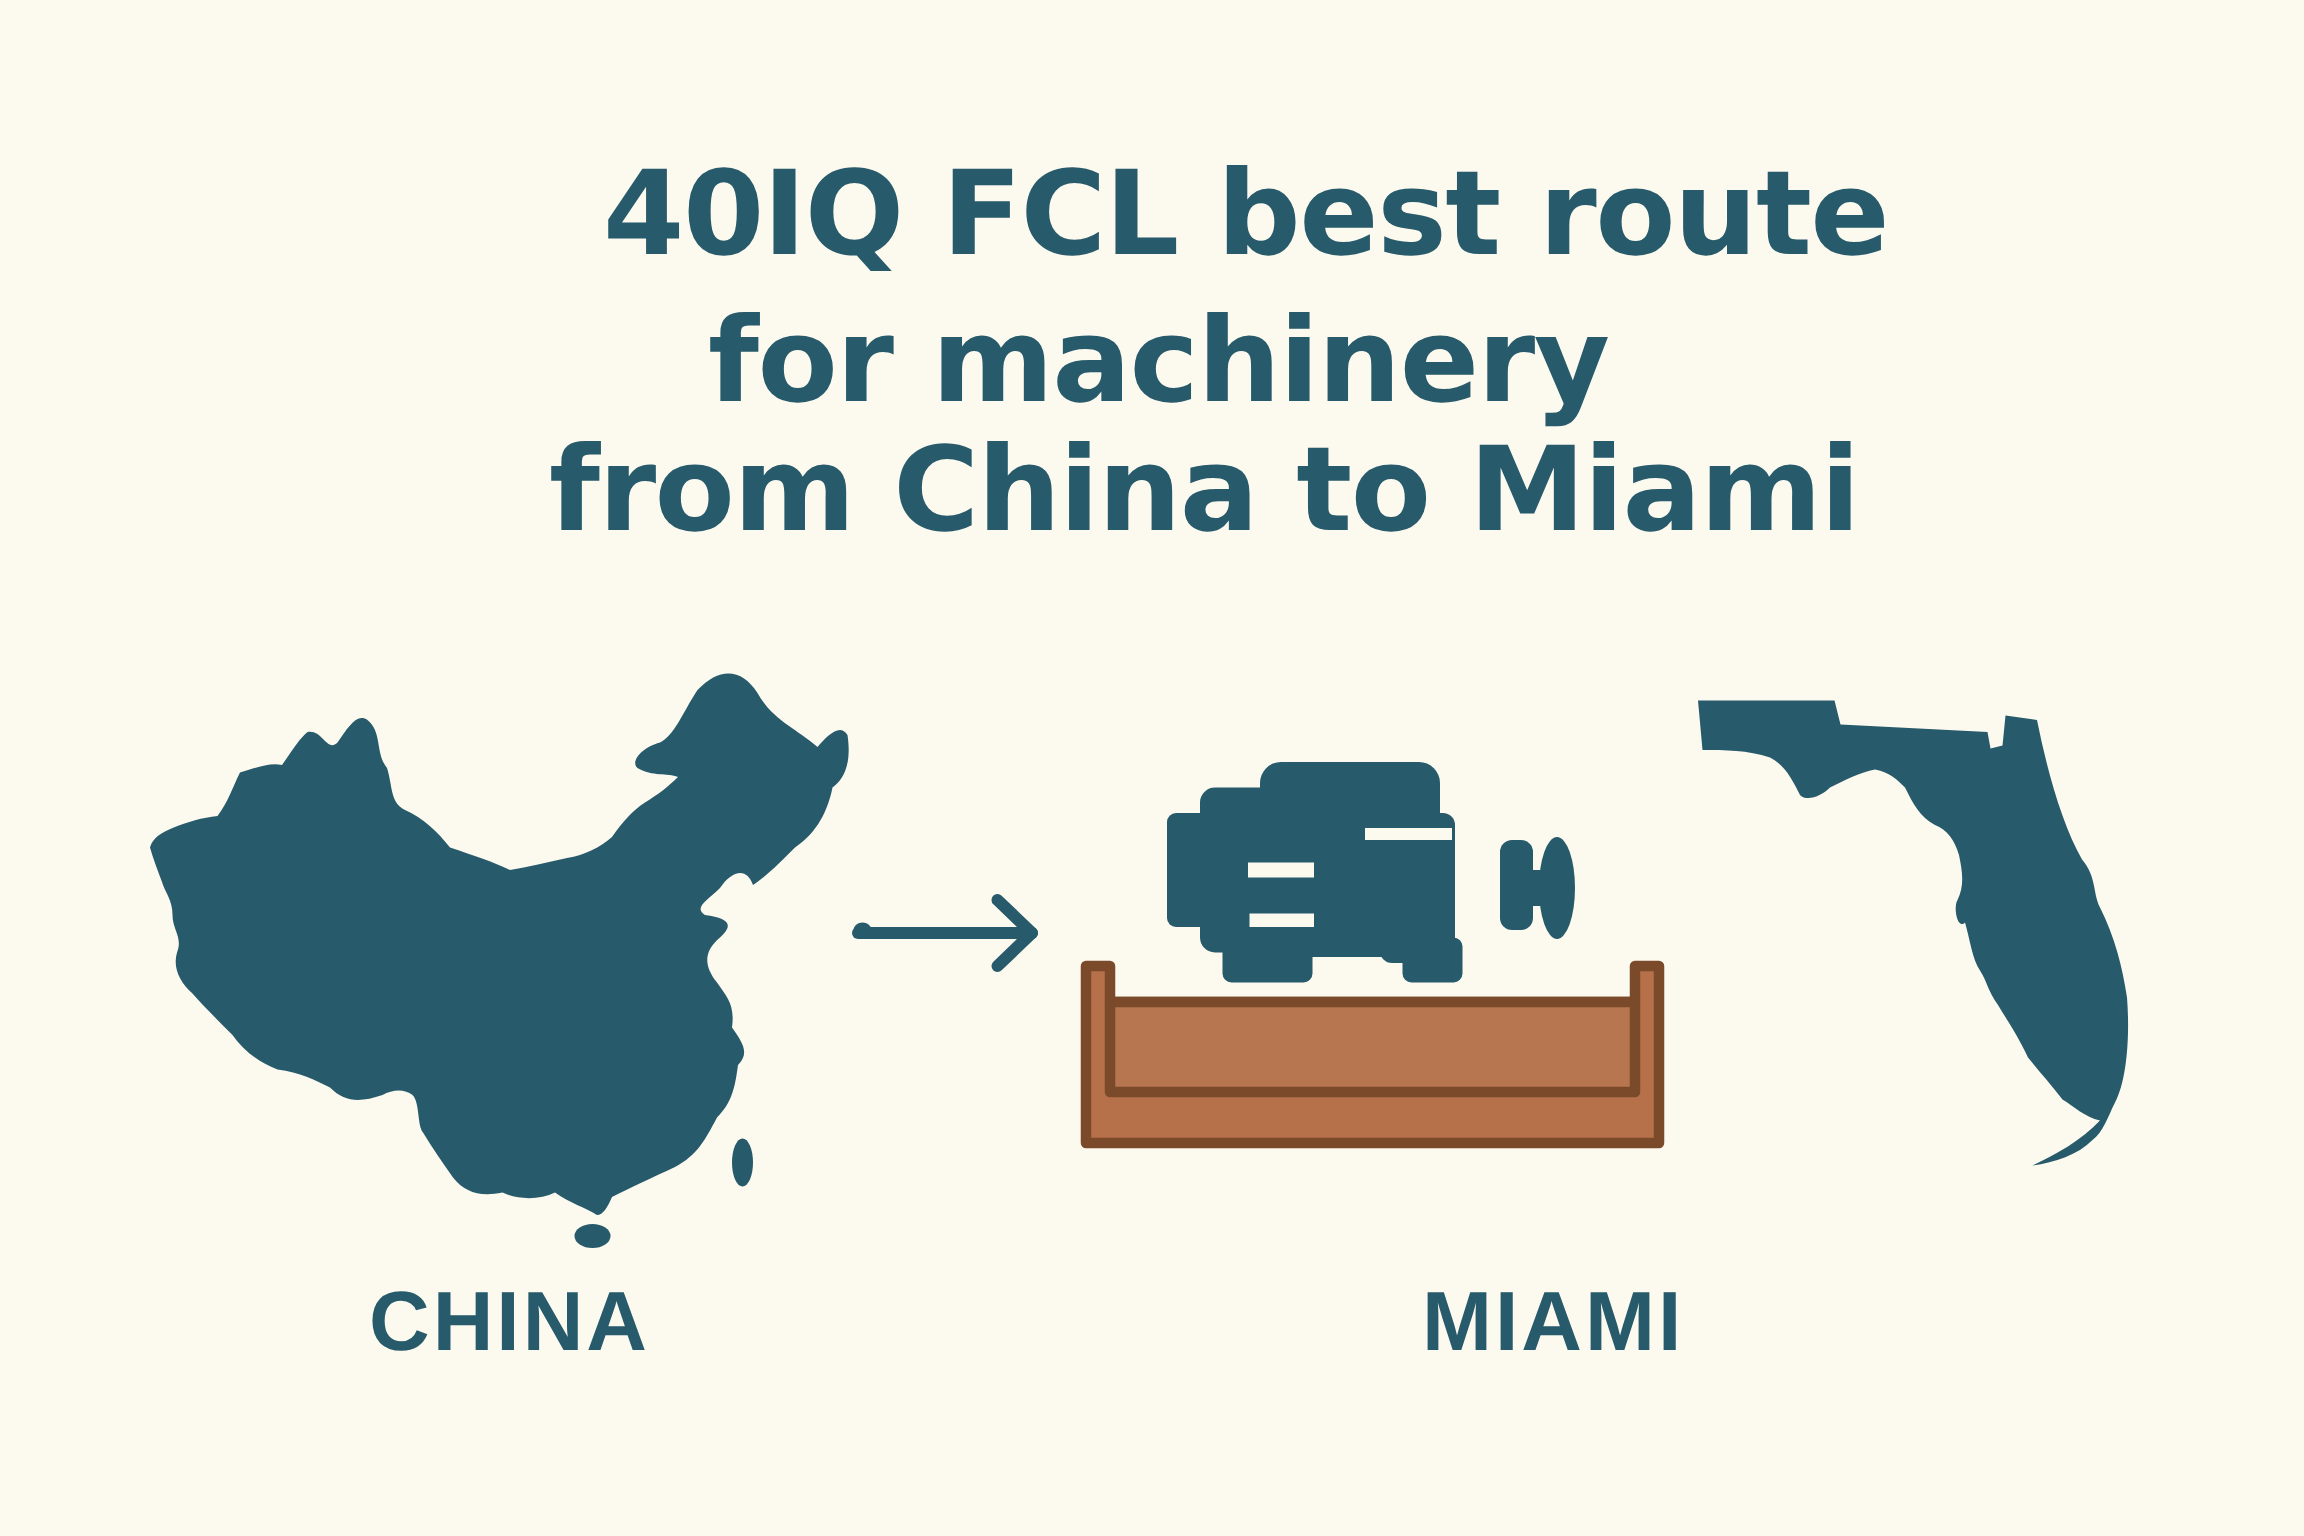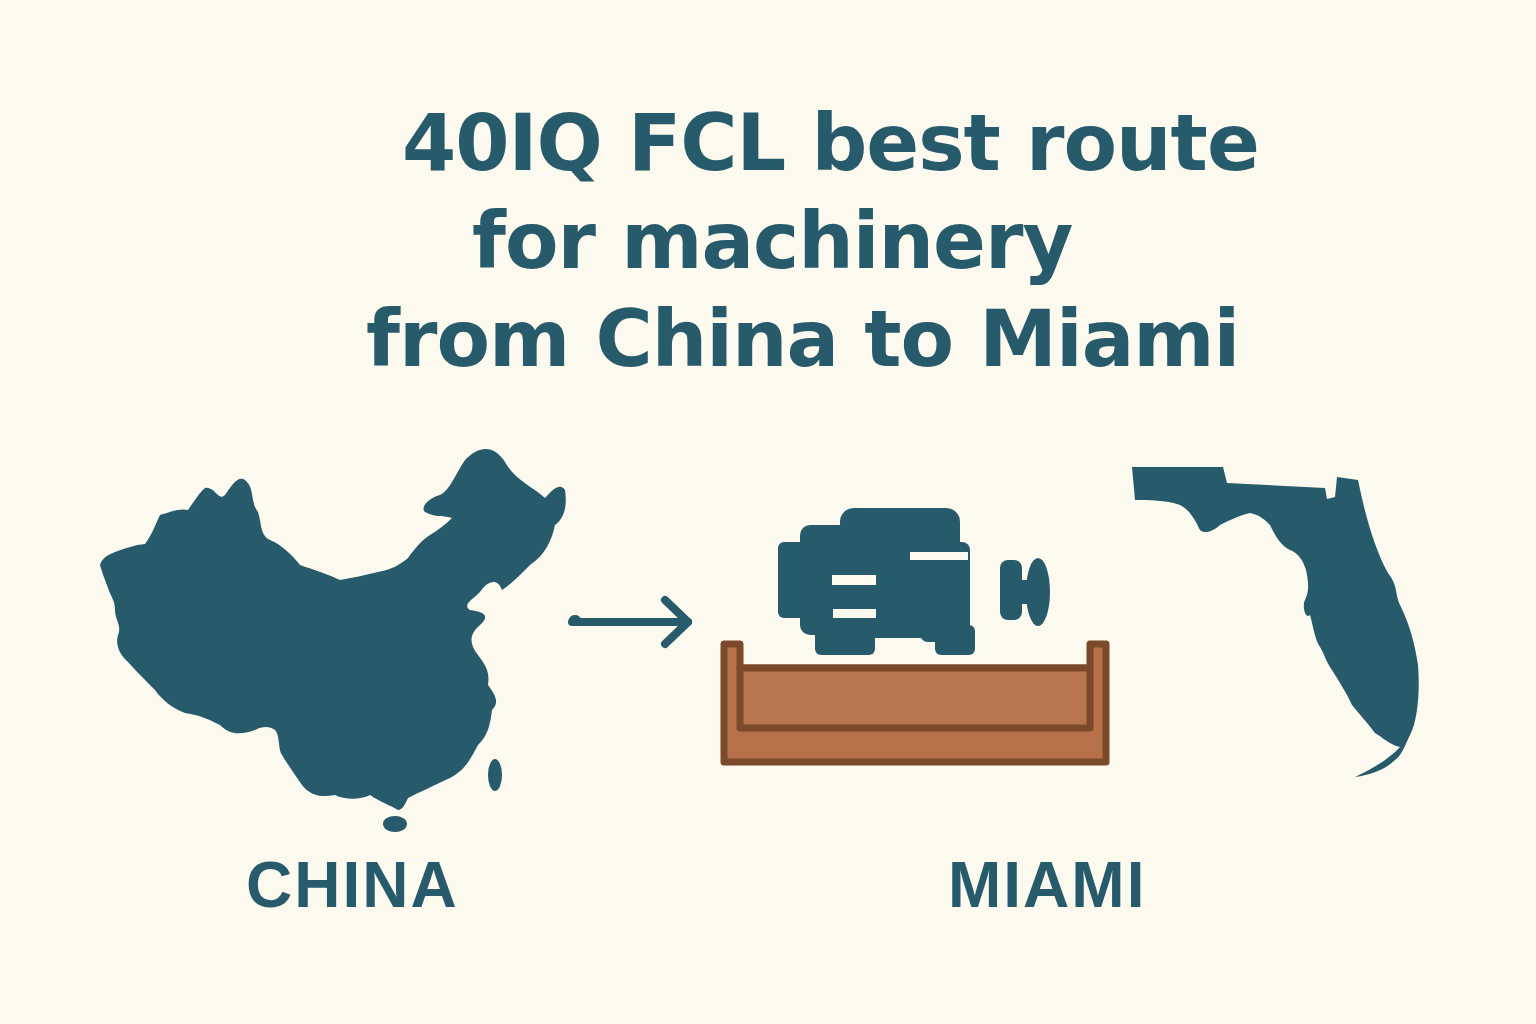--- a/index.html
+++ b/index.html
@@ -18,7 +18,7 @@
   .title .line { position: absolute; white-space: nowrap; }
   .l1 { left: 366px; top: 0; margin-left: 36px; }
   .l2 { left: 472px; top: 98px; }
-  .l3 { left: 366px; top: 196px; }
+  .l3 { left: 366px; top: 184px; }
   .label {
     position: absolute; font-family: "Liberation Sans", sans-serif; font-weight: bold;
     font-size: 64px; color: #275a6a; letter-spacing: 2px;

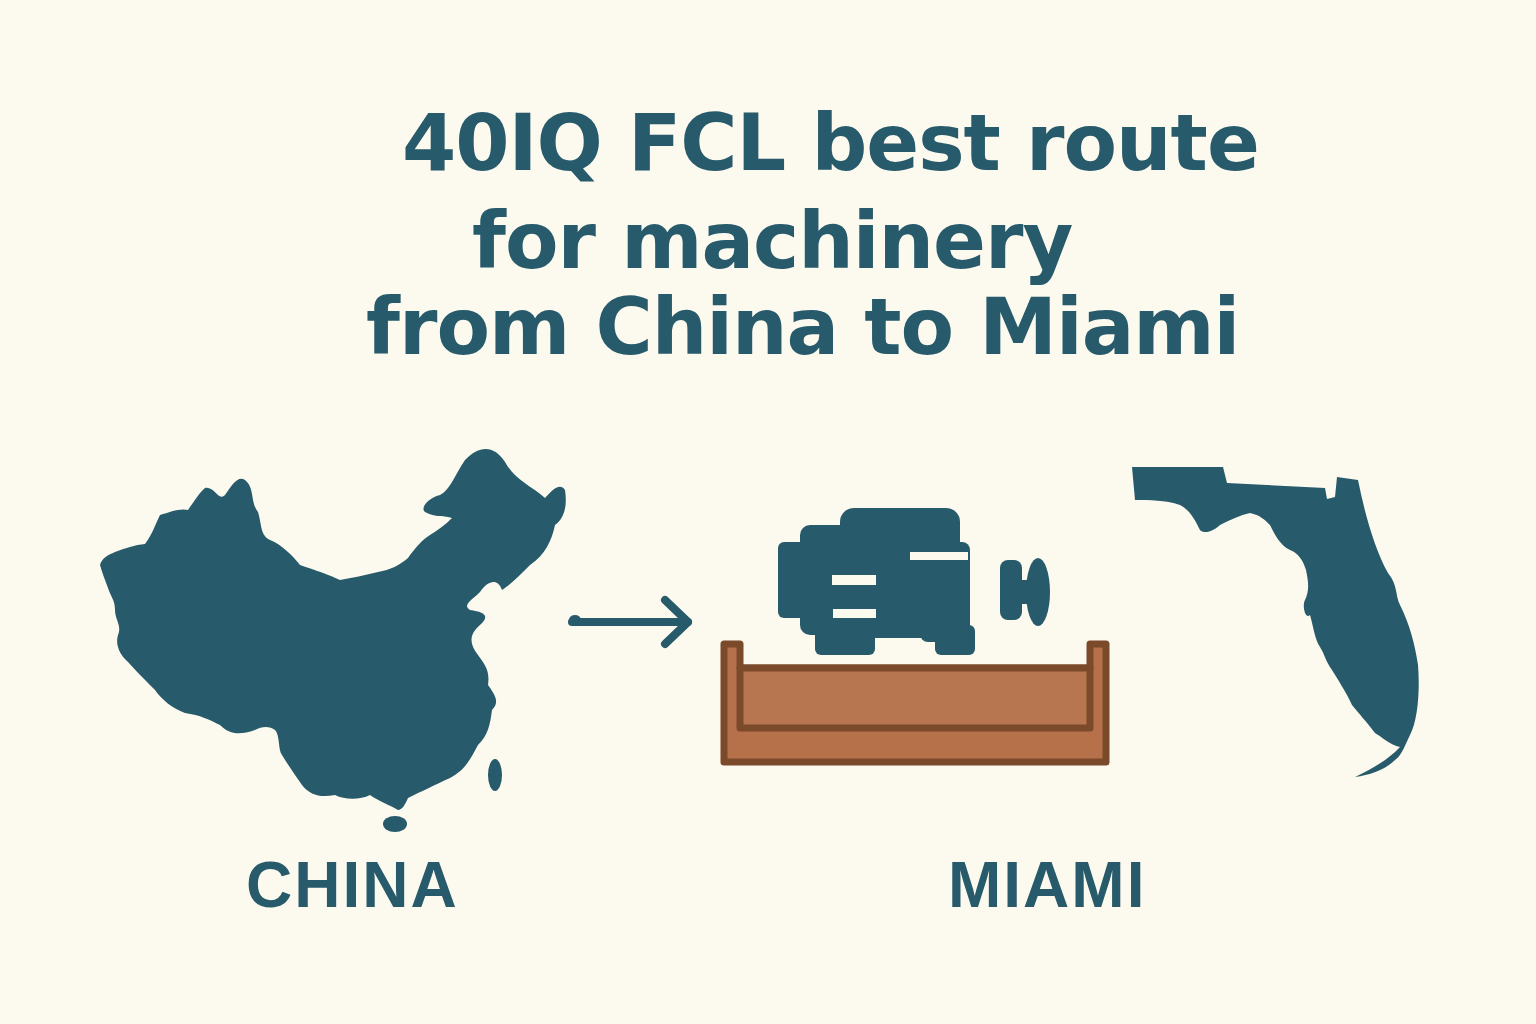--- a/index.html
+++ b/index.html
@@ -21,7 +21,7 @@
   .l3 { left: 366px; top: 184px; }
   .label {
     position: absolute; font-family: "Liberation Sans", sans-serif; font-weight: bold;
-    font-size: 64px; color: #275a6a; letter-spacing: 2px;
+    font-size: 56px; color: #275a6a; letter-spacing: 2px;
   }
   .china-label { left: 246px; top: 848px; }
   .miami-label { left: 948px; top: 848px; }

